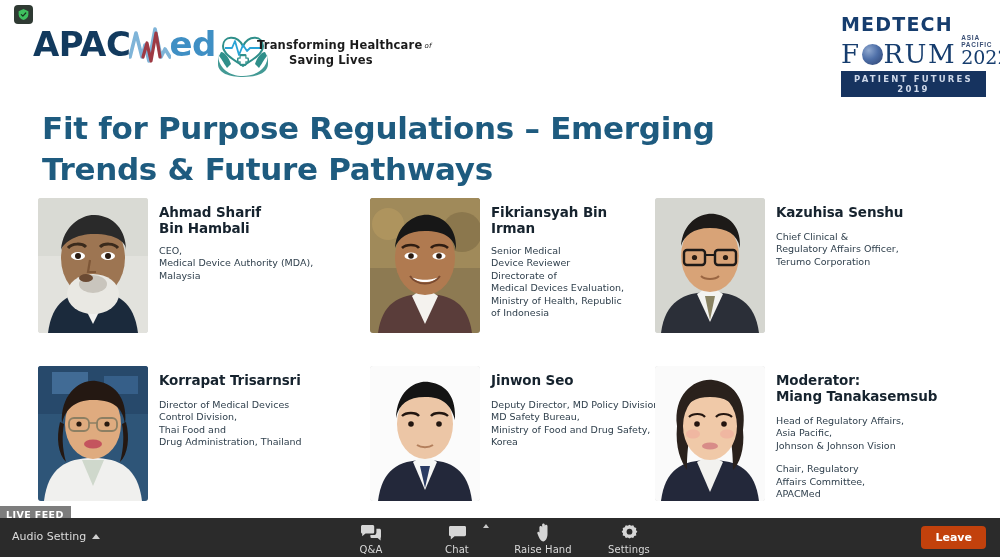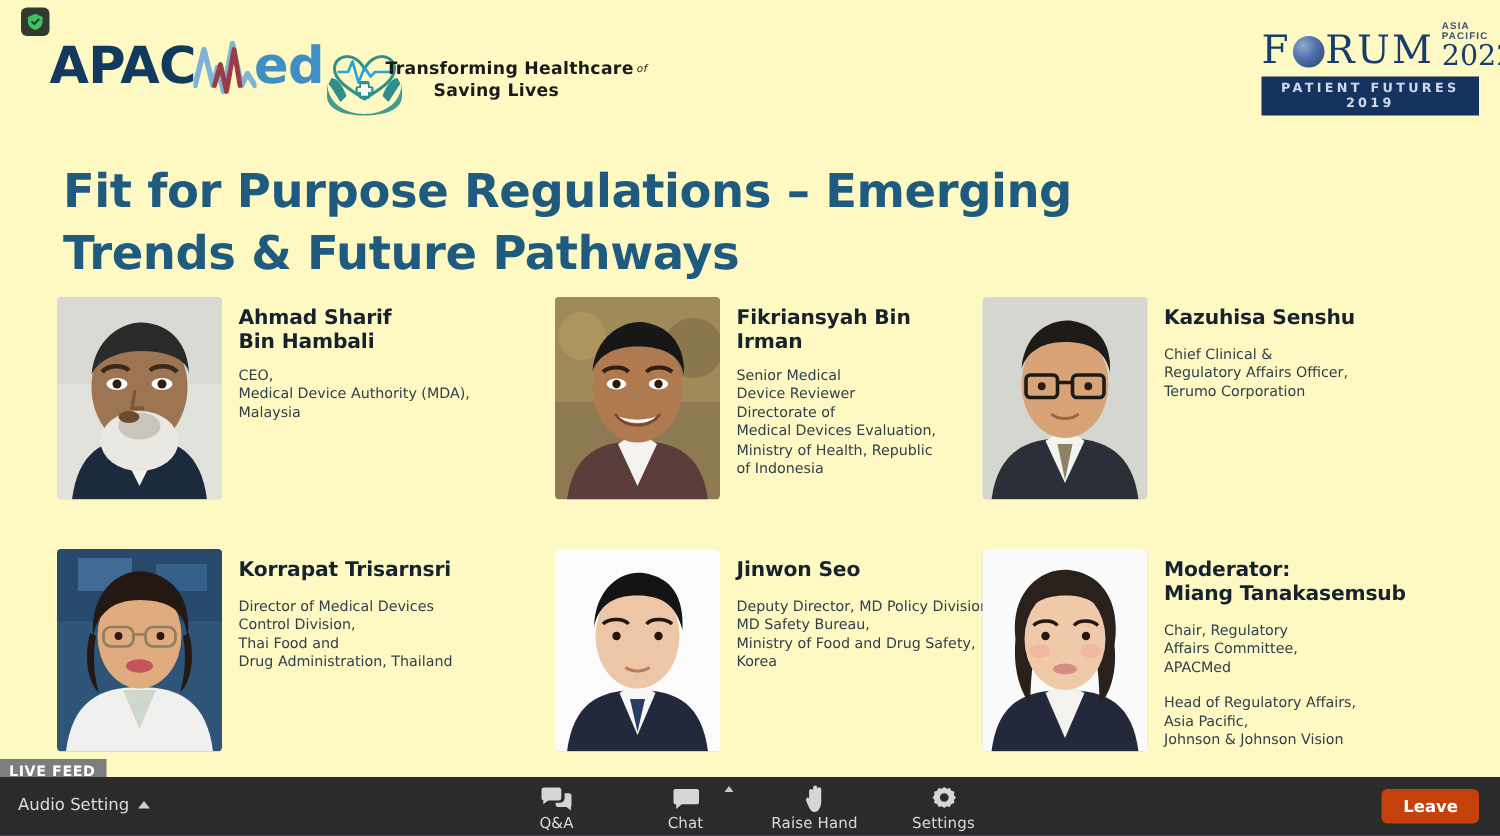--- a/index.html
+++ b/index.html
@@ -15,7 +15,7 @@
   .slide {
     position: absolute; left: 0; top: 0;
     width: 1000px; height: 518px;
-    background: #fef9c3;
+    background: #ffffff;
     overflow: hidden;
   }
 

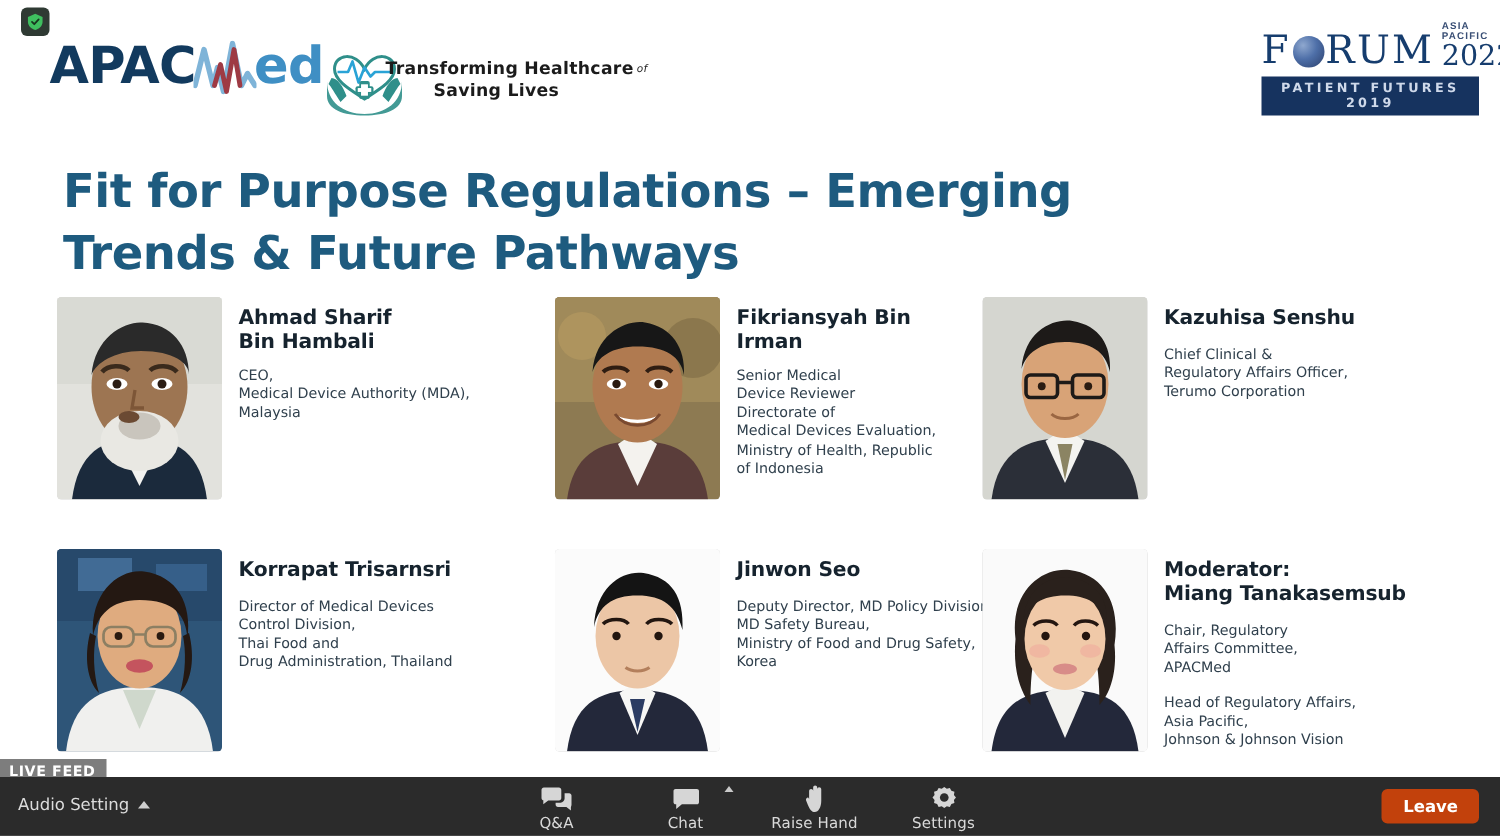--- a/index.html
+++ b/index.html
@@ -222,6 +222,7 @@
       </div>
 
       <div class="mtf-logo">
+        <div class="mtf-l1">MEDTECH</div>
         <div class="mtf-row2">
           <div class="mtf-forum">
             <span>F</span>

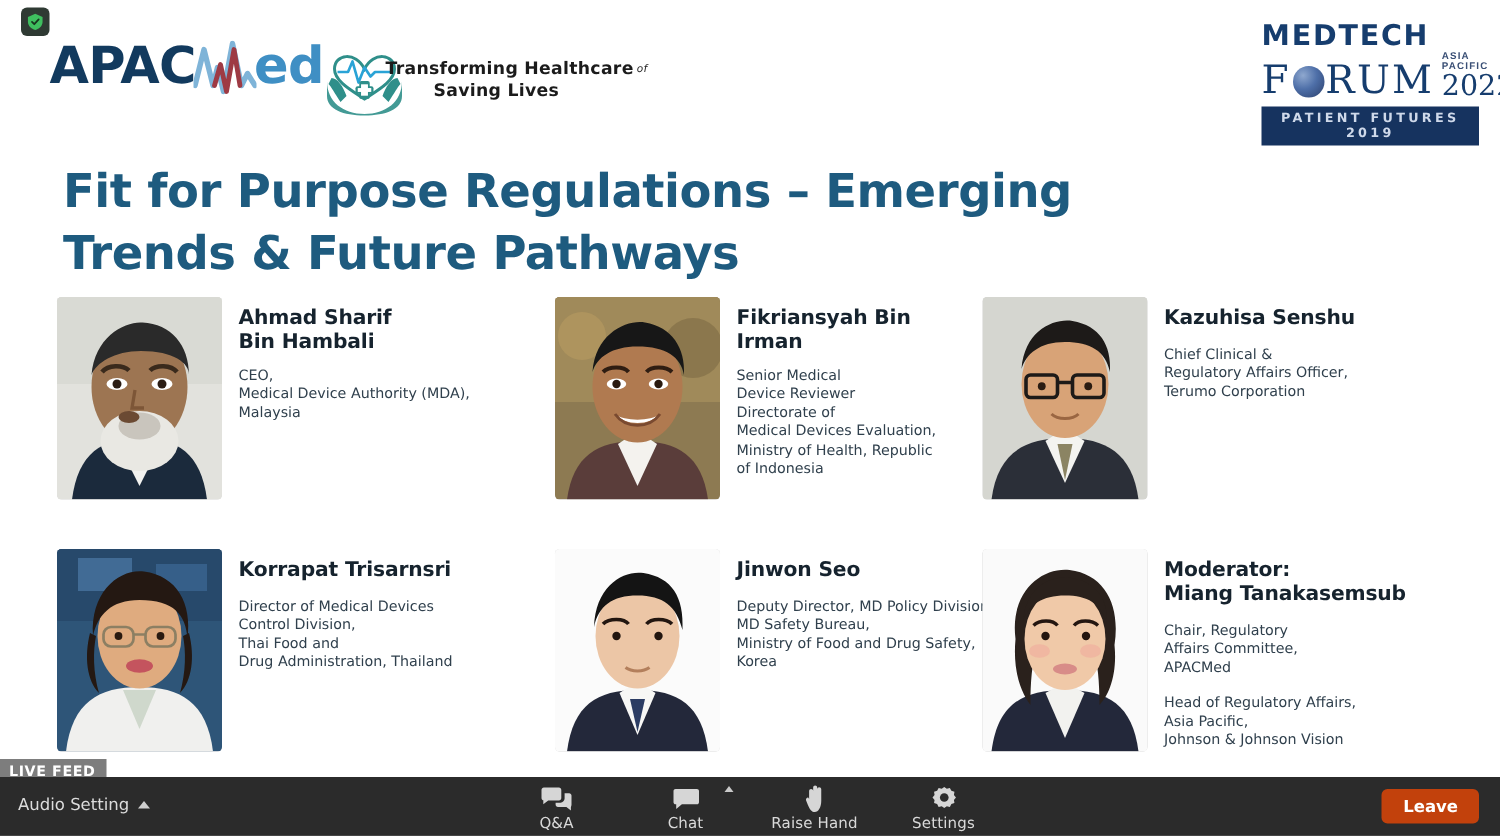--- a/index.html
+++ b/index.html
@@ -412,12 +412,12 @@
           <div class="info w-f">
             <div class="sp-name">Moderator:
  Miang Tanakasemsub</div>
+            <div class="sp-role sp-role2">Head of Regulatory Affairs,
+Asia Pacific,
+Johnson &amp; Johnson Vision</div>
             <div class="sp-role sp-role2">Chair, Regulatory
 Affairs Committee,
 APACMed</div>
-            <div class="sp-role sp-role2">Head of Regulatory Affairs,
-Asia Pacific,
-Johnson &amp; Johnson Vision</div>
           </div>
         </div>
       </div>

